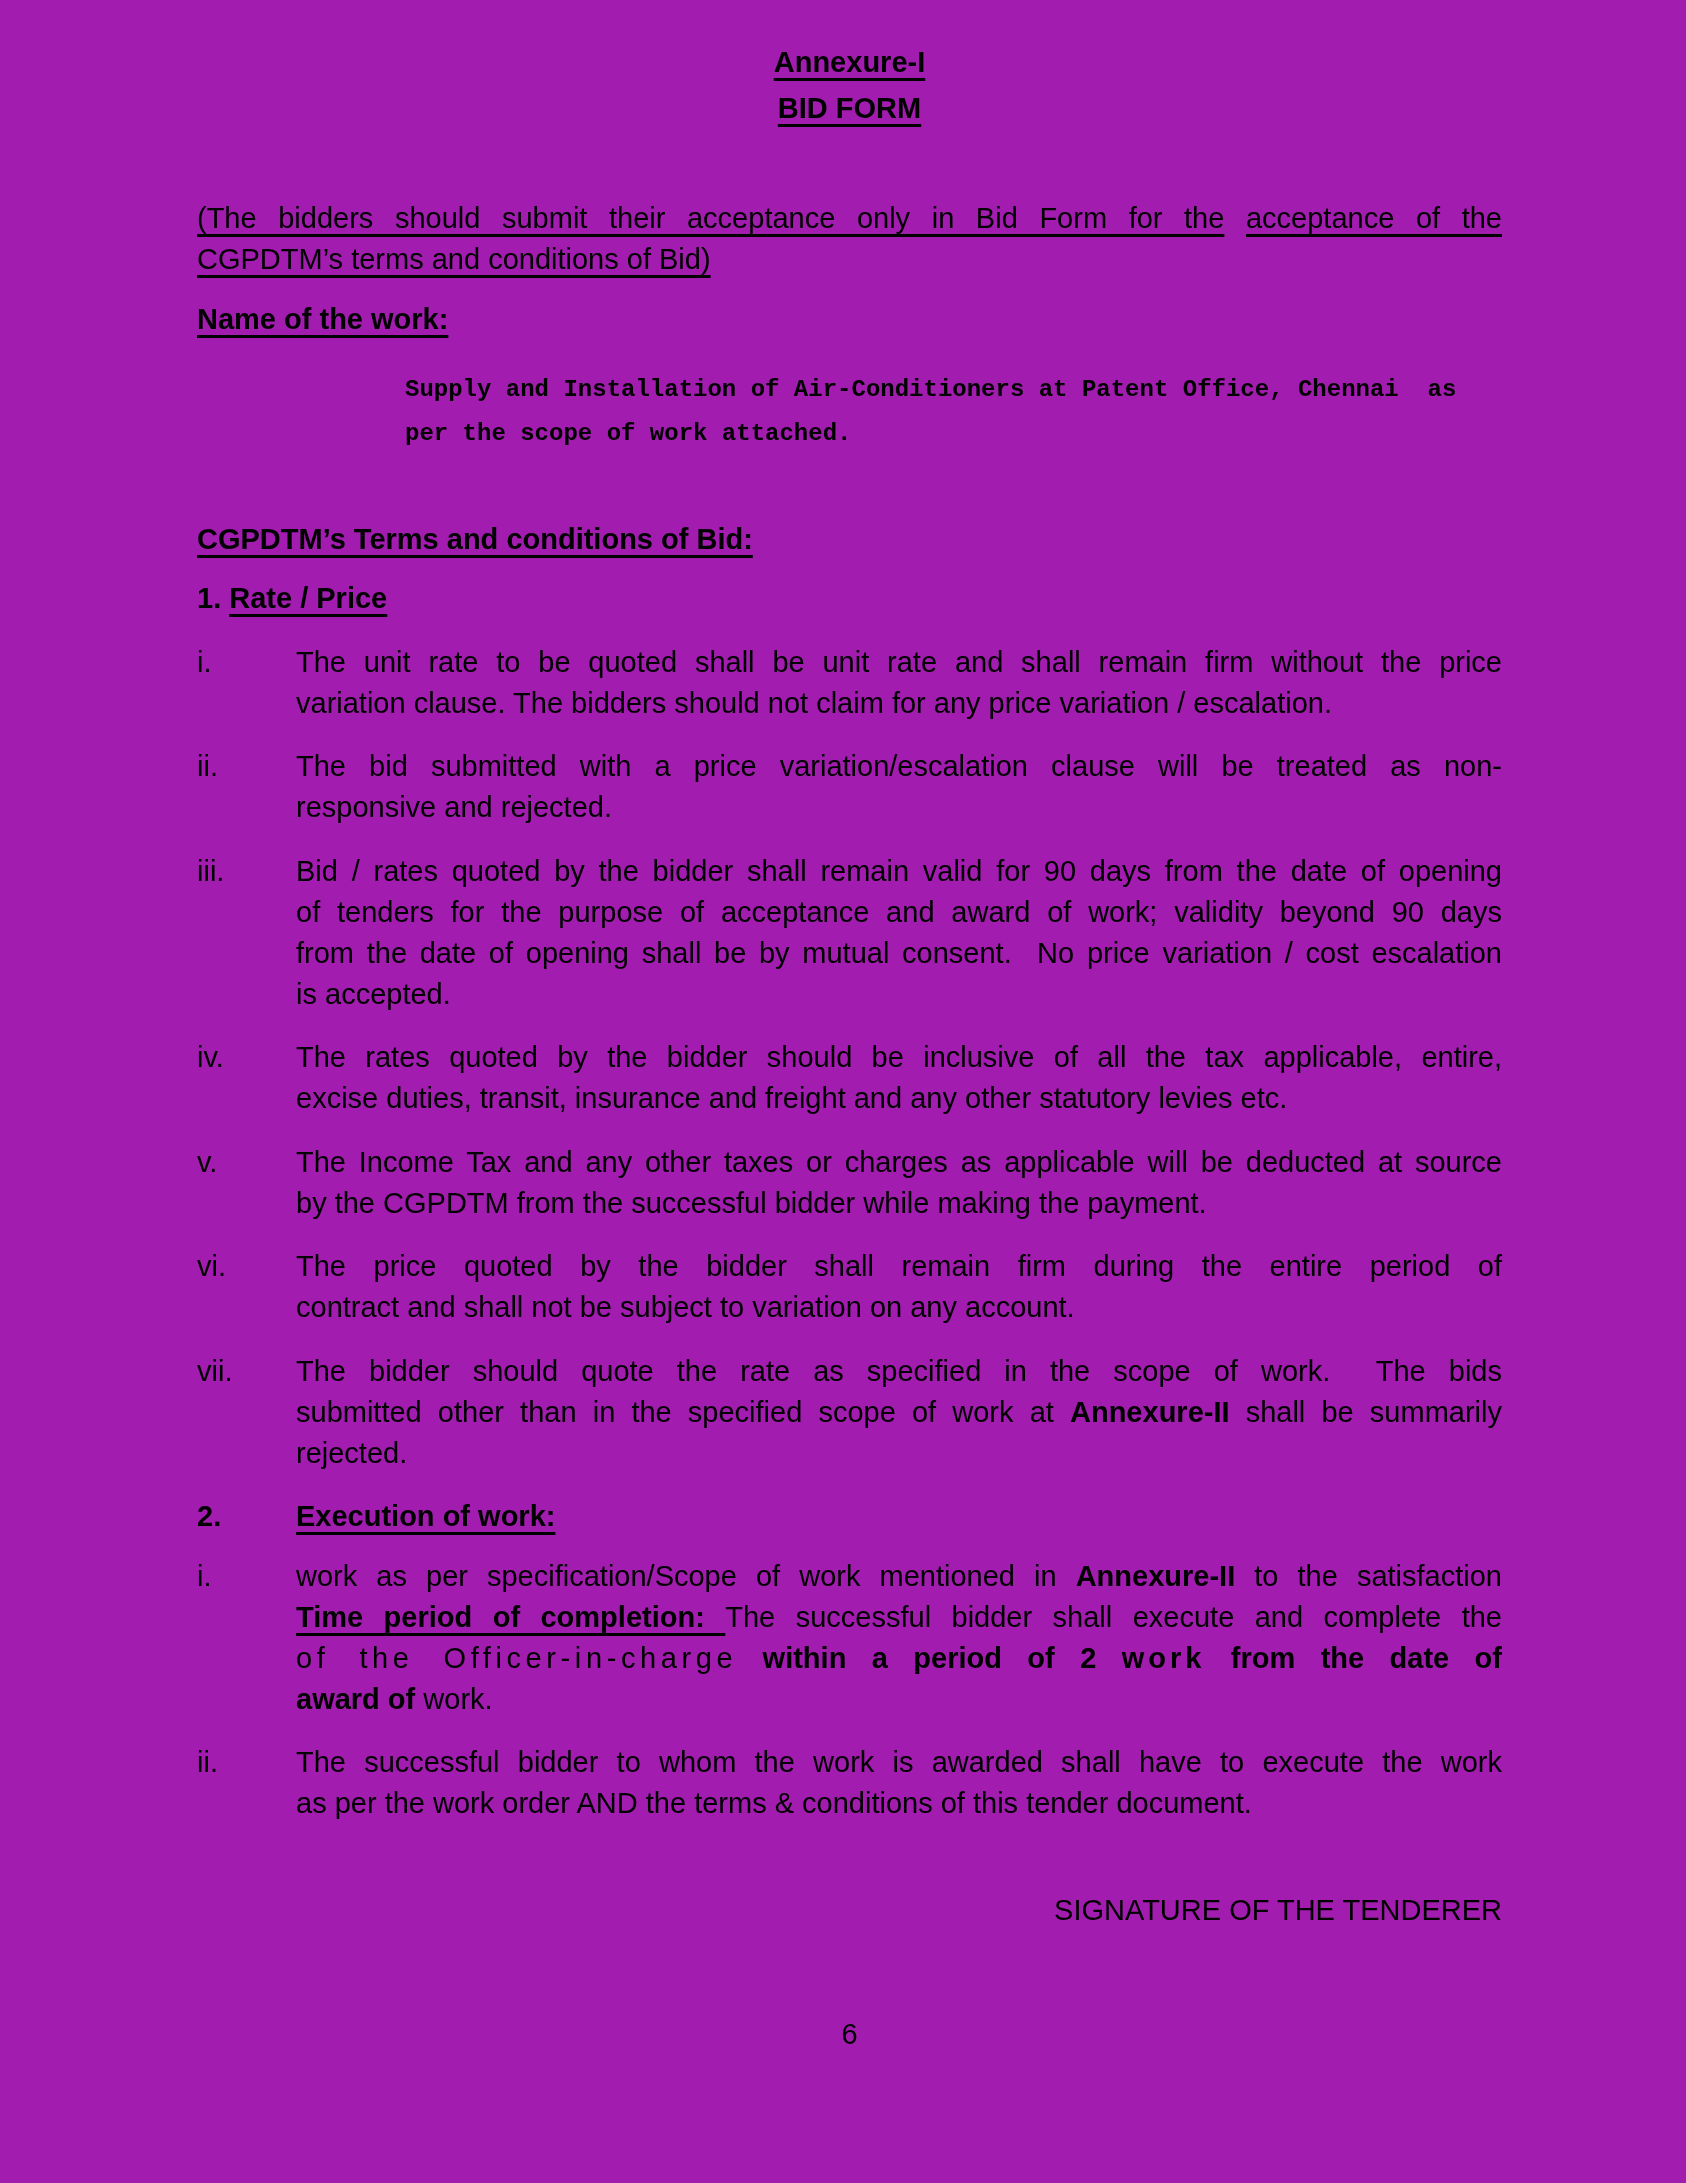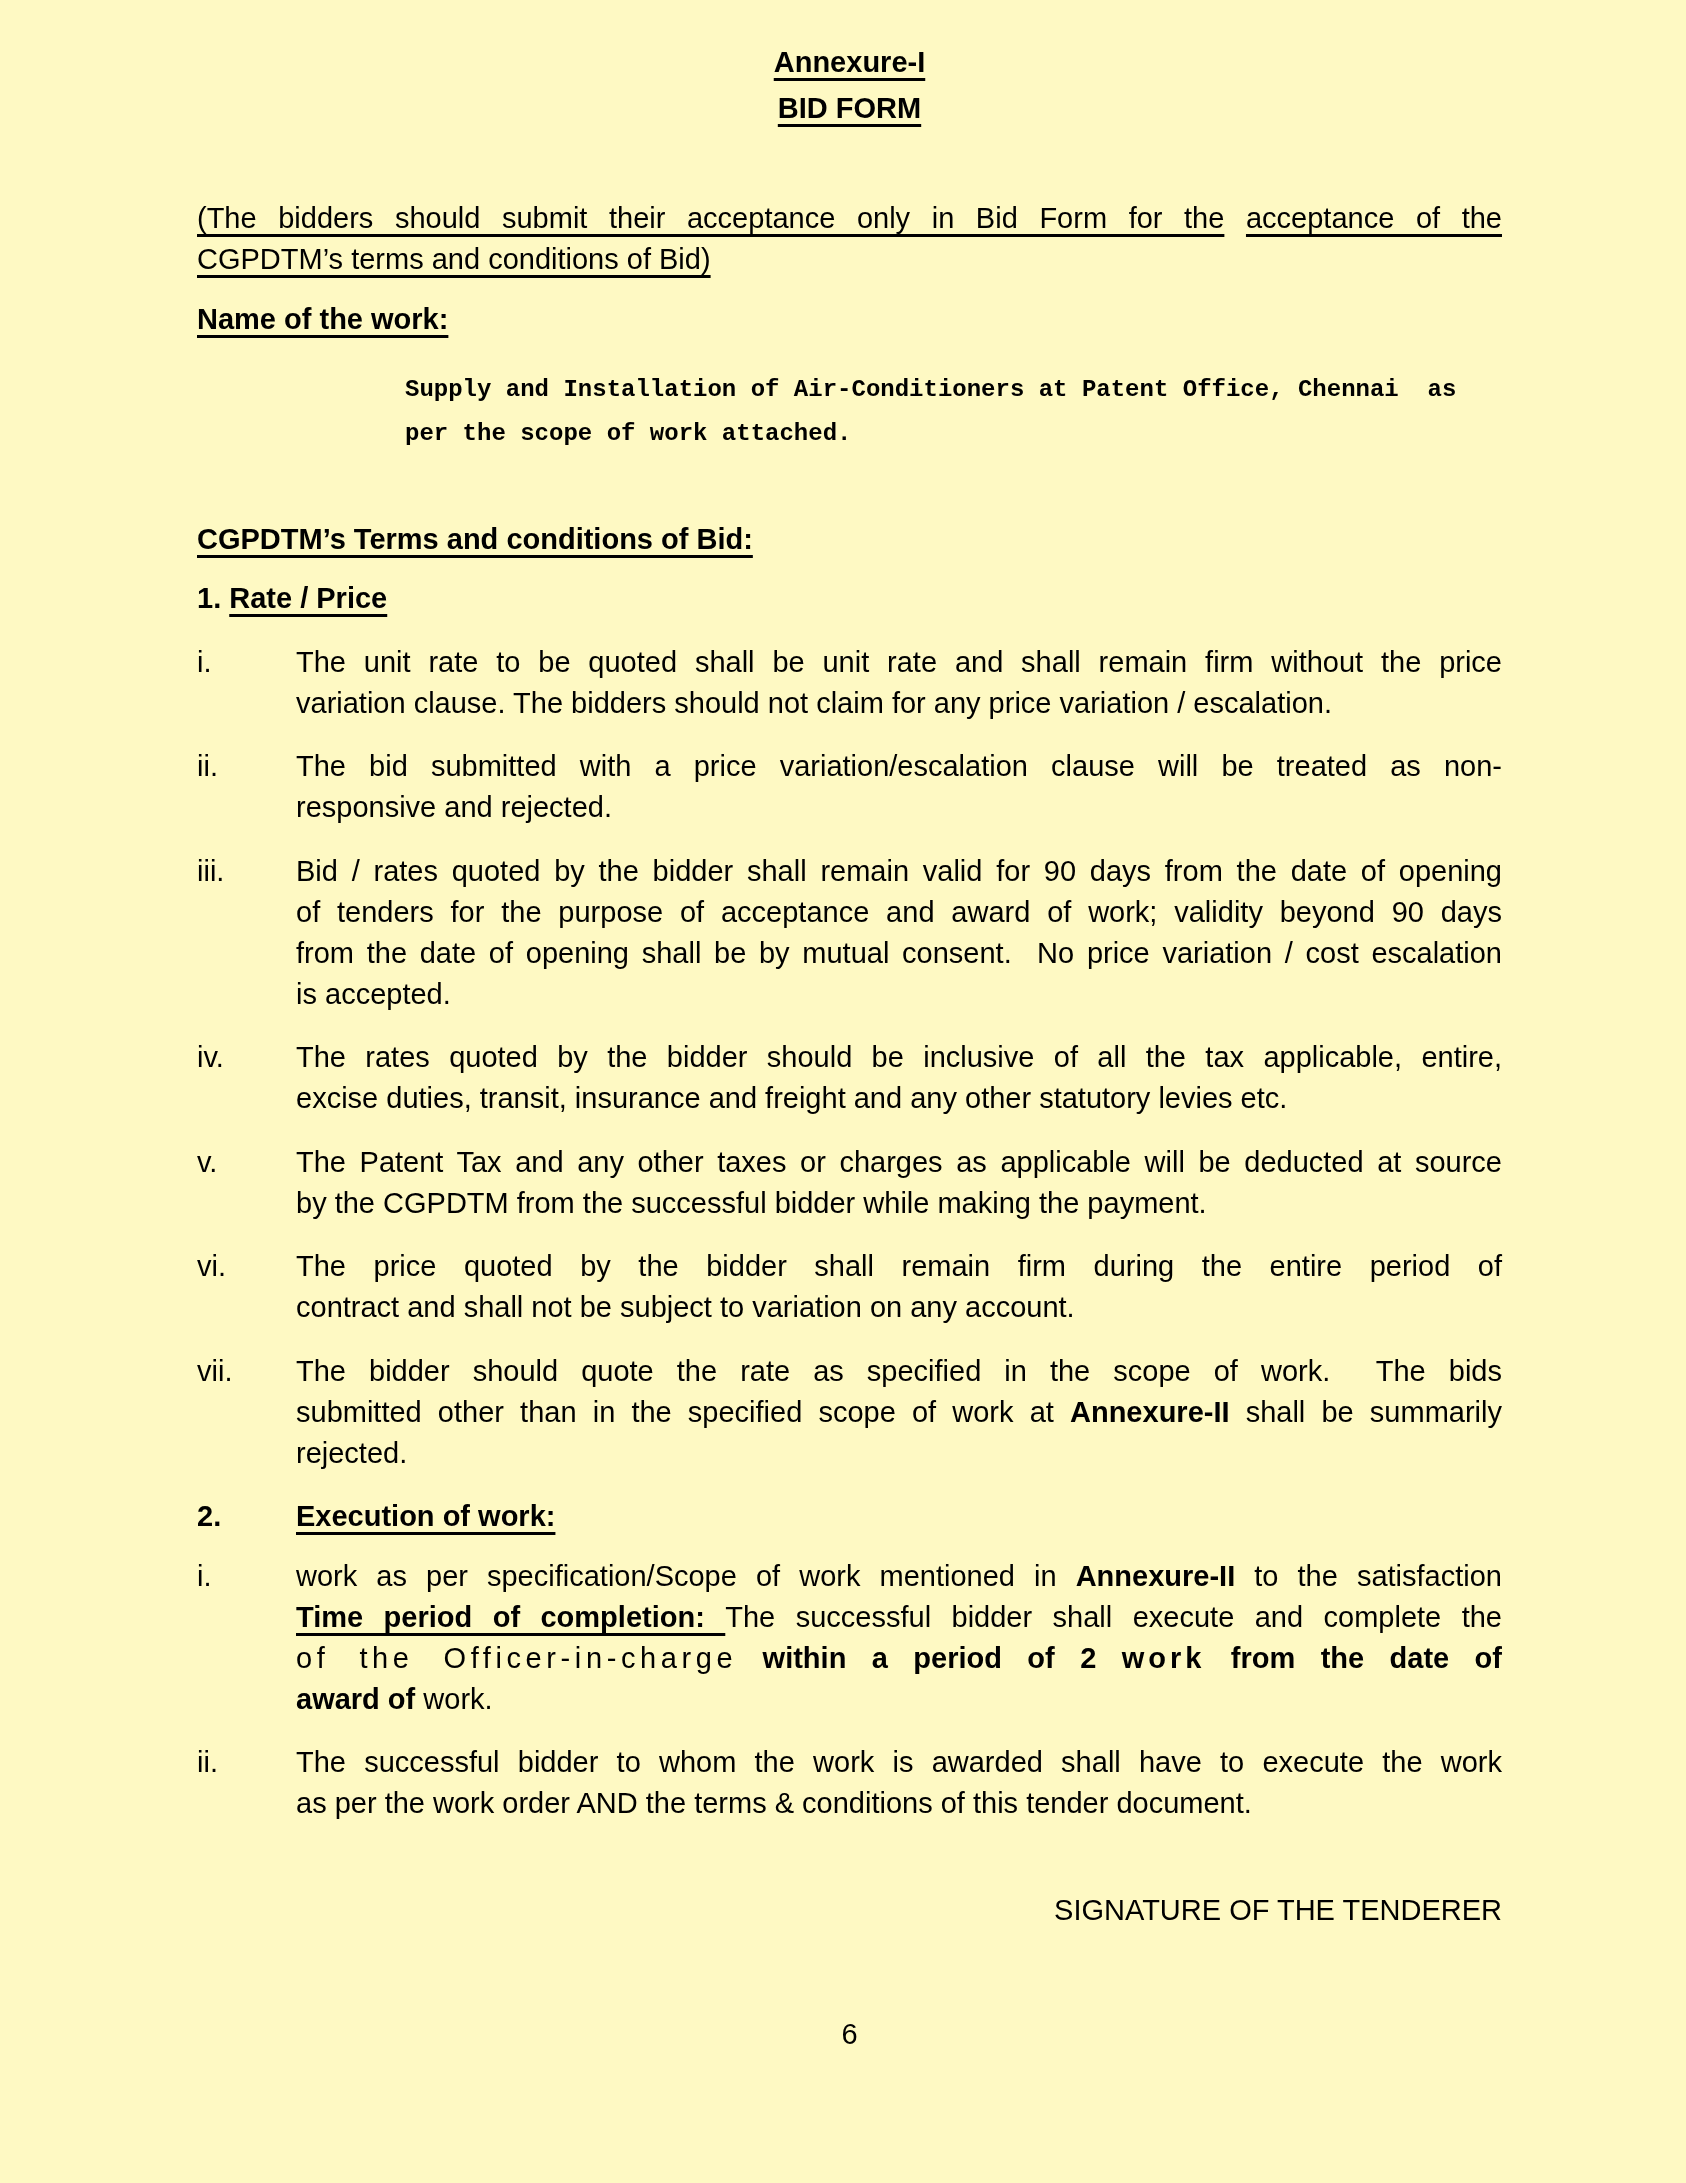--- a/index.html
+++ b/index.html
@@ -9,7 +9,7 @@
     box-sizing:border-box;
     margin:0 auto;
     padding:42px 185px 0 197px;
-    background:#fef9c3;
+    background:#a21caf;
     color:#000000;
     font-family:"Liberation Sans",sans-serif;
     font-size:29px;

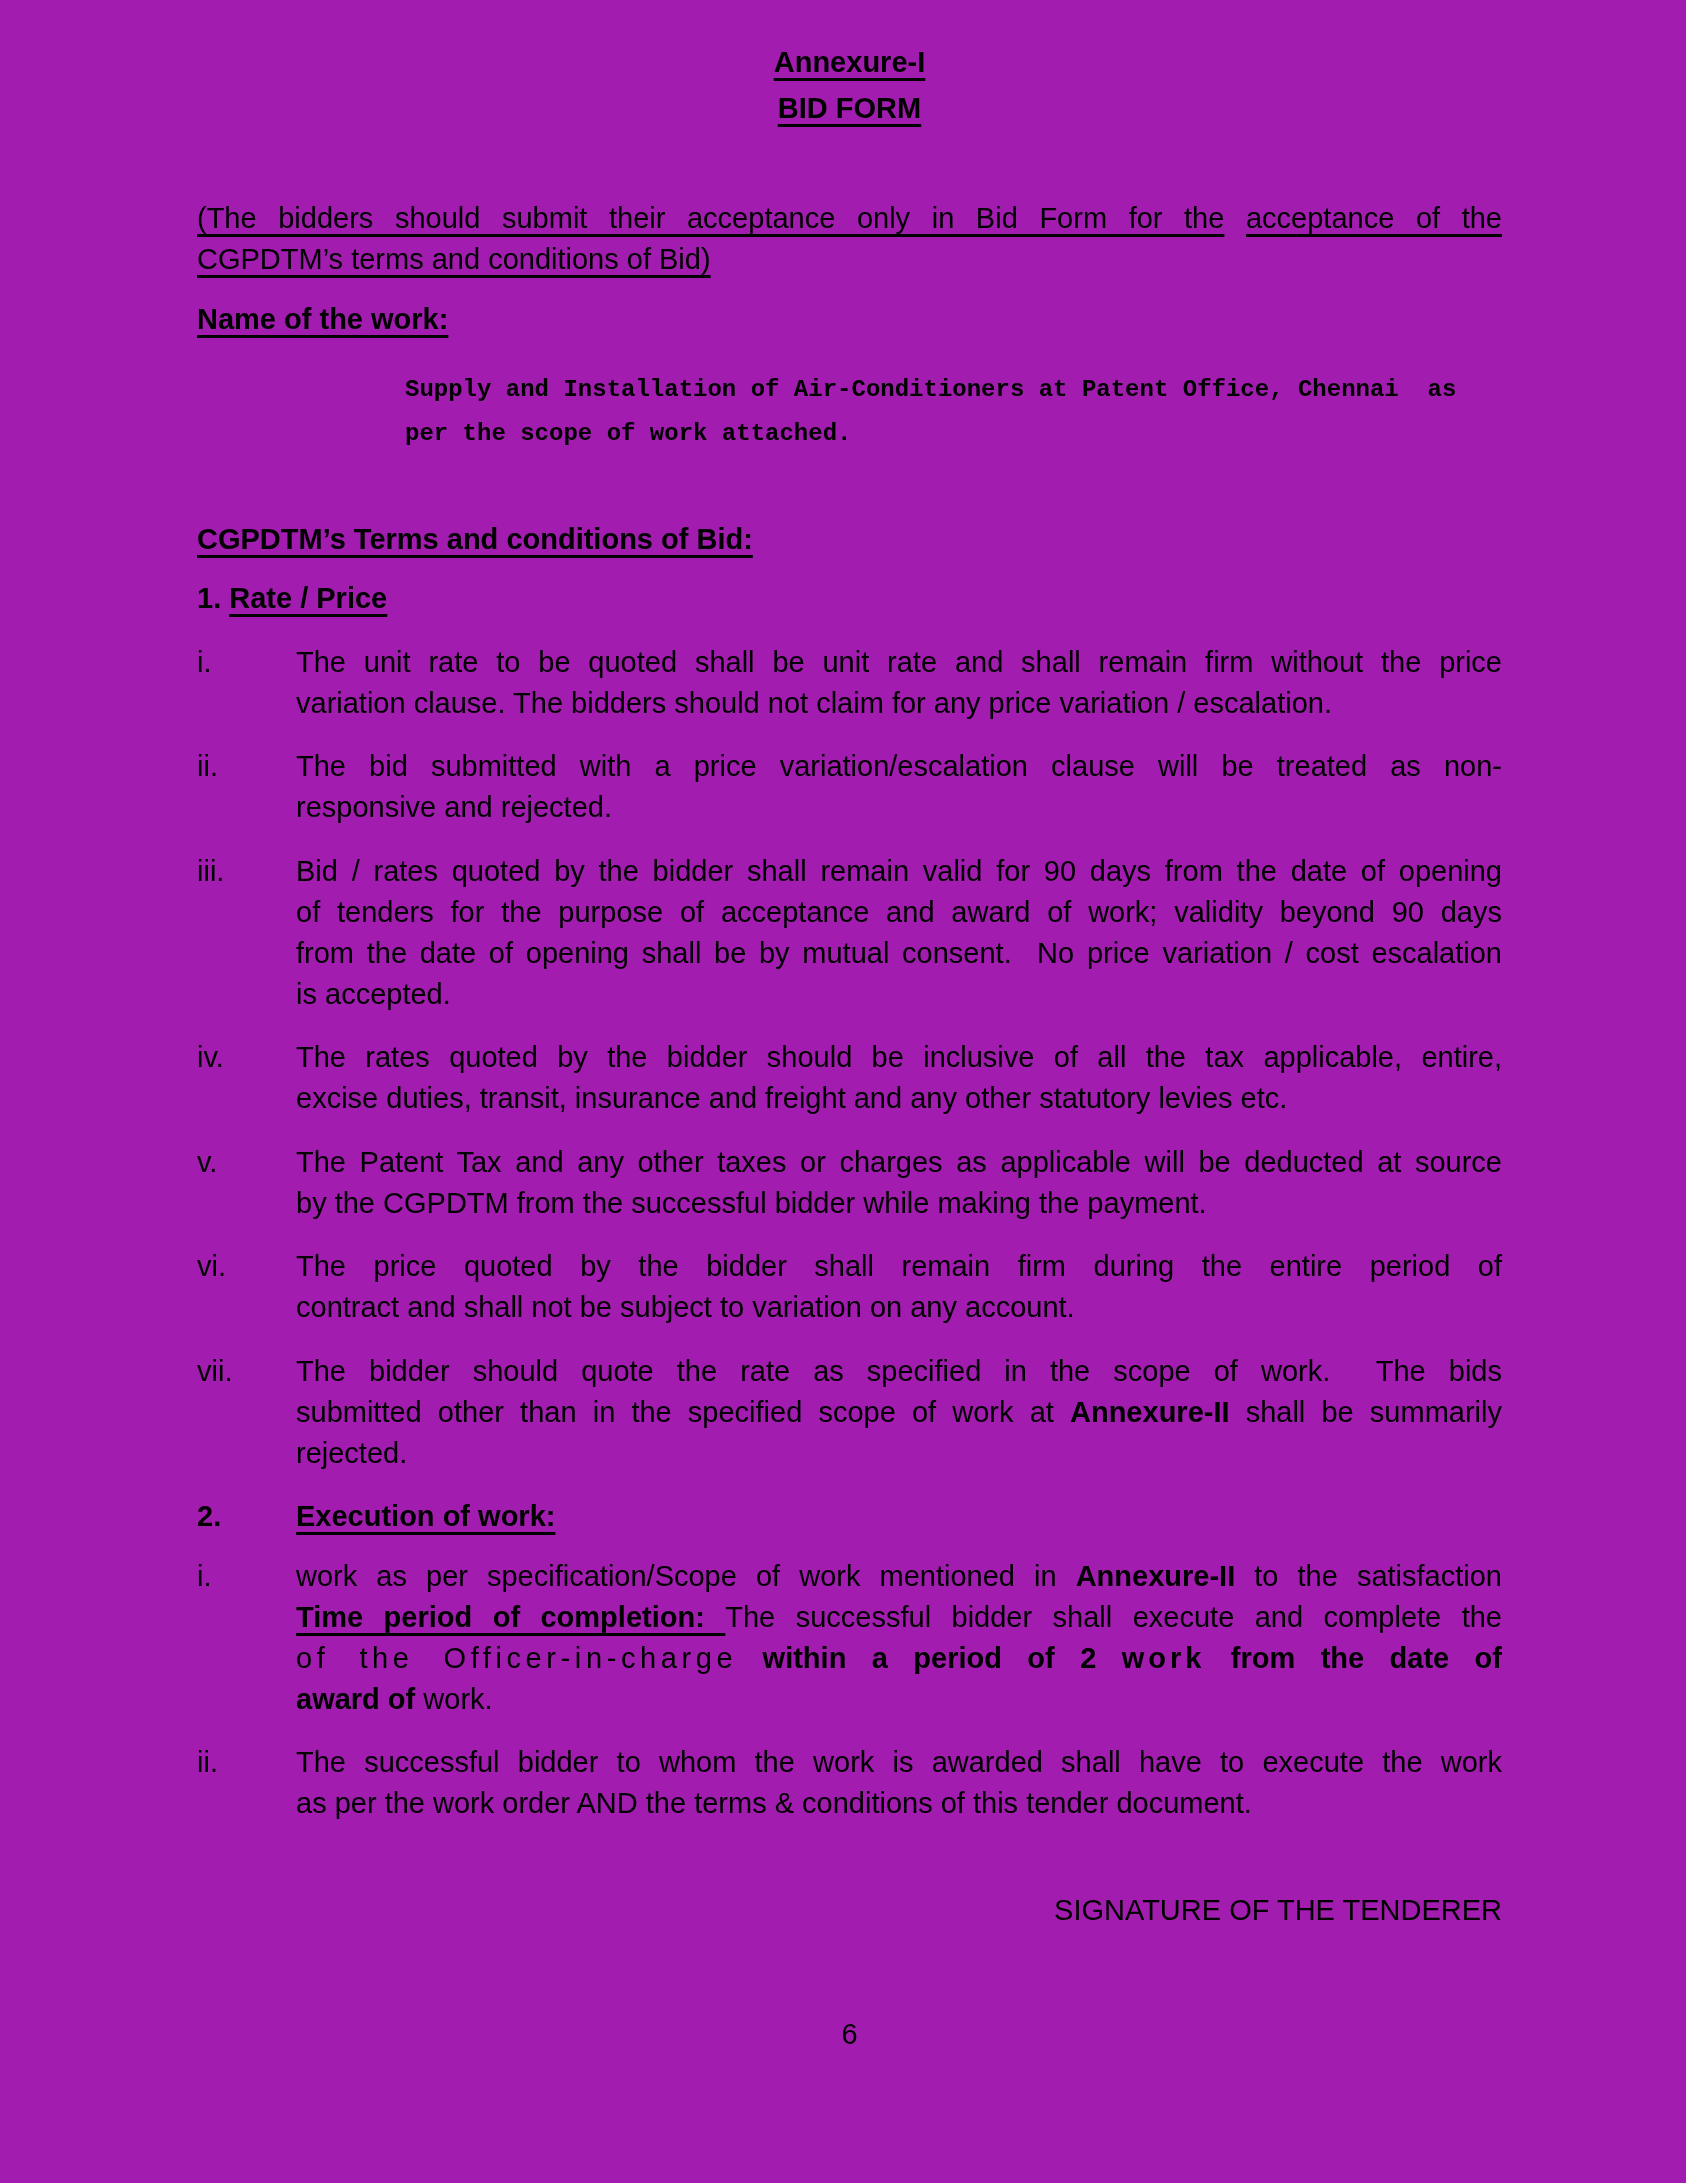--- a/index.html
+++ b/index.html
@@ -119,7 +119,7 @@
   <div class="item">
     <div class="marker">v.</div>
     <div class="ibody">
-      <div class="jline">The Patent Tax and any other taxes or charges as applicable will be deducted at source</div>
+      <div class="jline">The Income Tax and any other taxes or charges as applicable will be deducted at source</div>
       <div>by the CGPDTM from the successful bidder while making the payment.</div>
     </div>
   </div>

